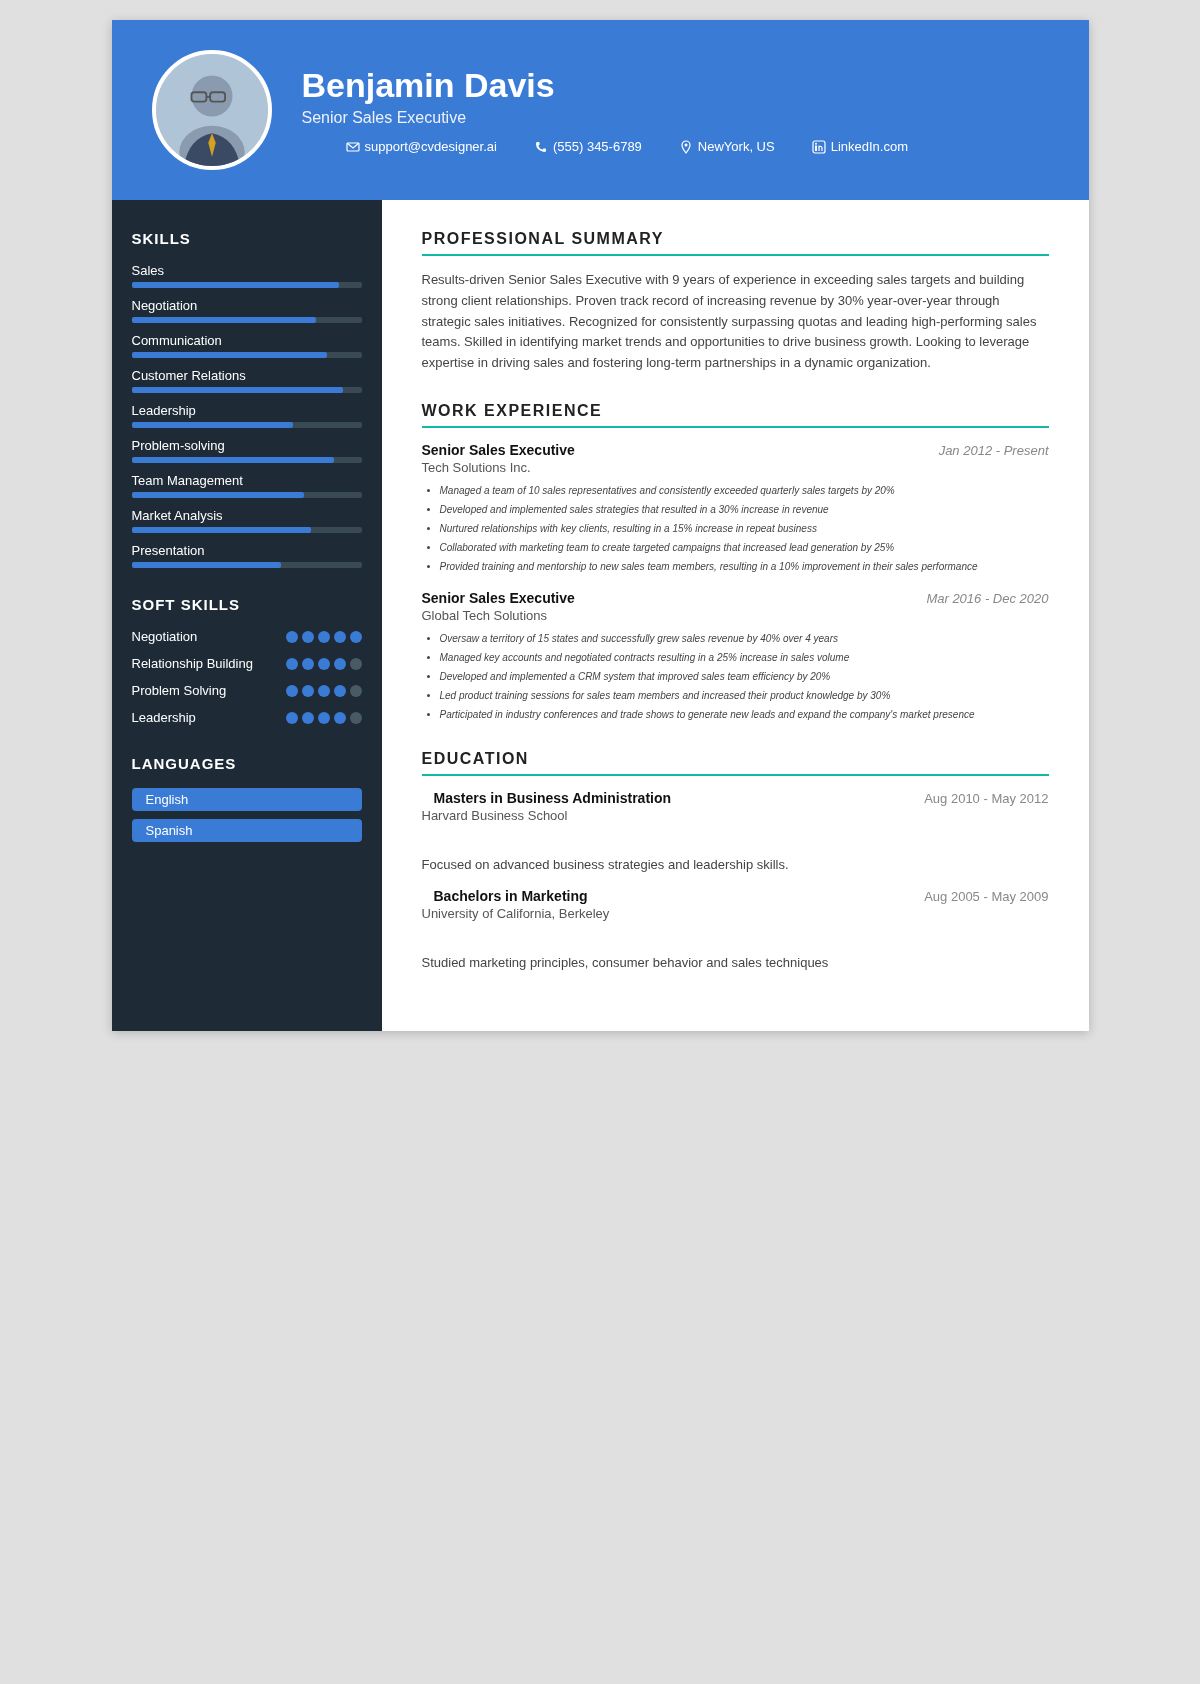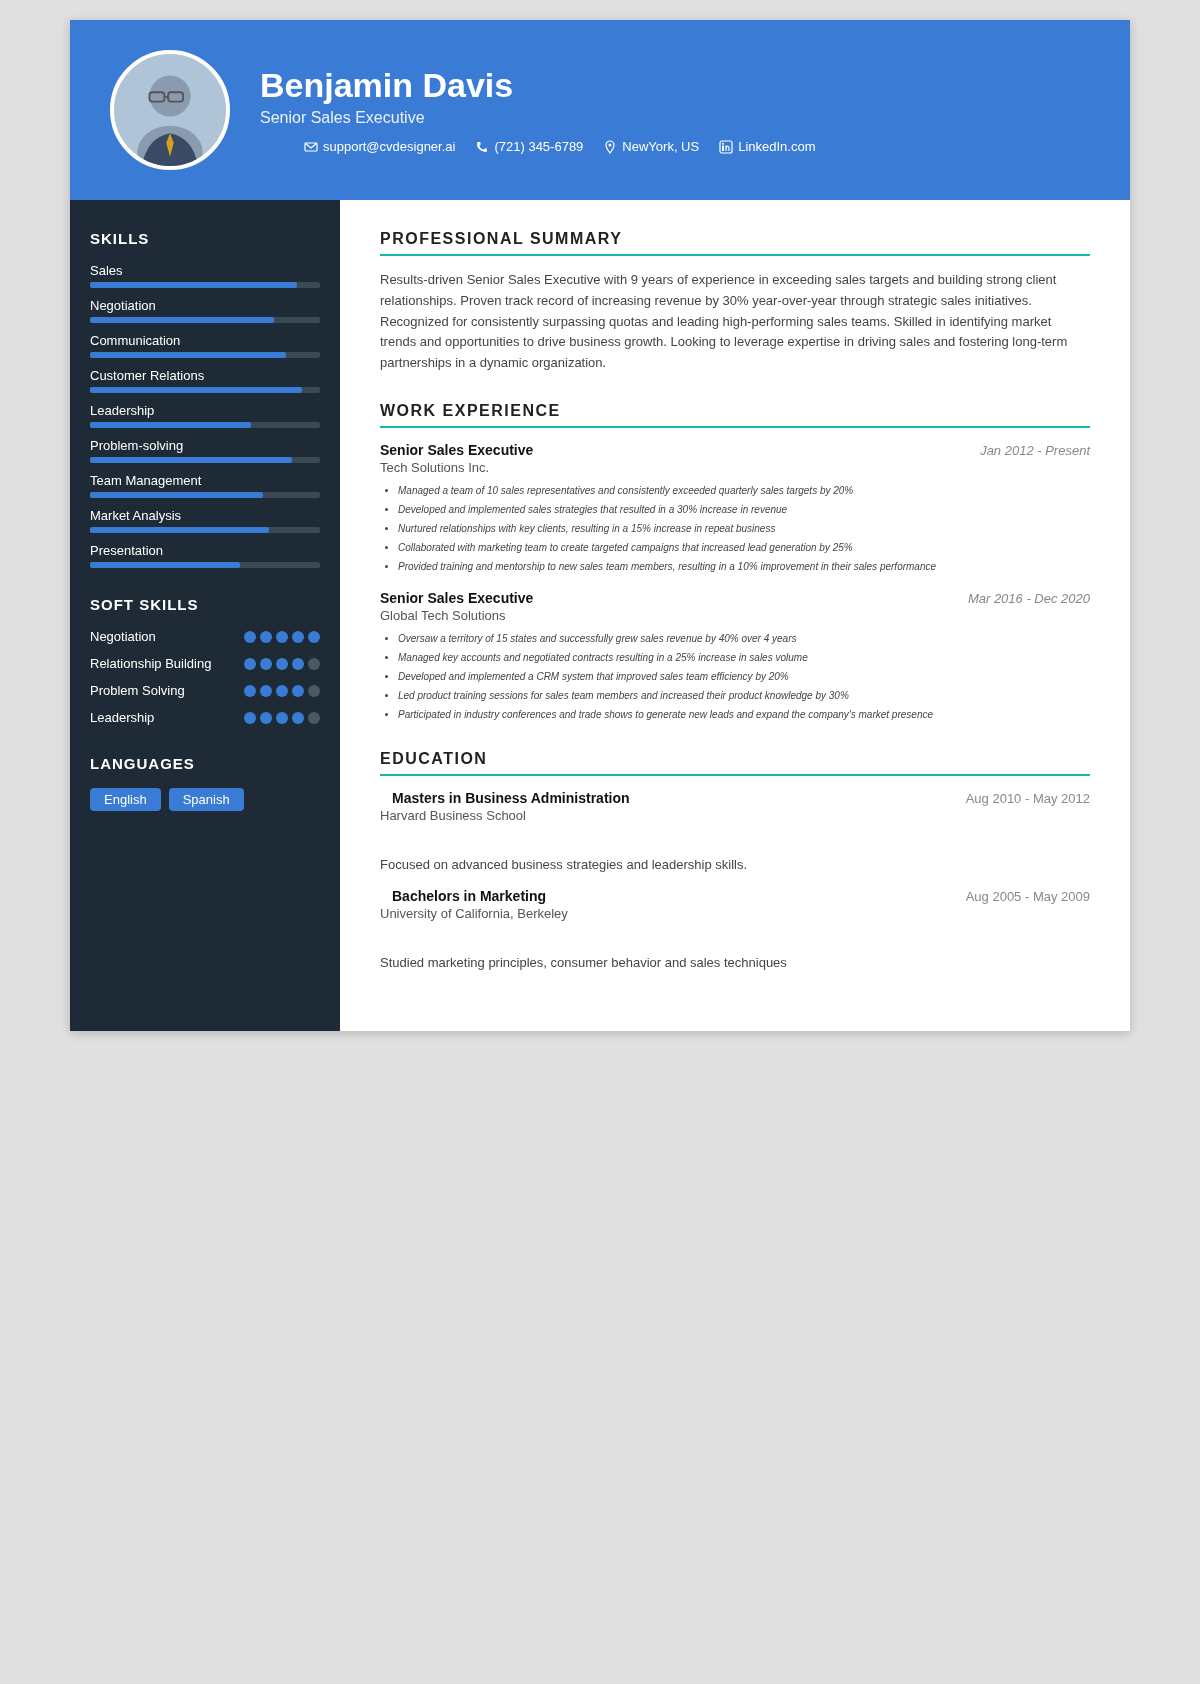--- a/index.html
+++ b/index.html
@@ -11,7 +11,7 @@
       padding: 20px;
     }
     .resume {
-      width: 1060px;
+      width: 977px;
       background: #fff;
       box-shadow: 0 2px 10px rgba(0,0,0,0.2);
     }

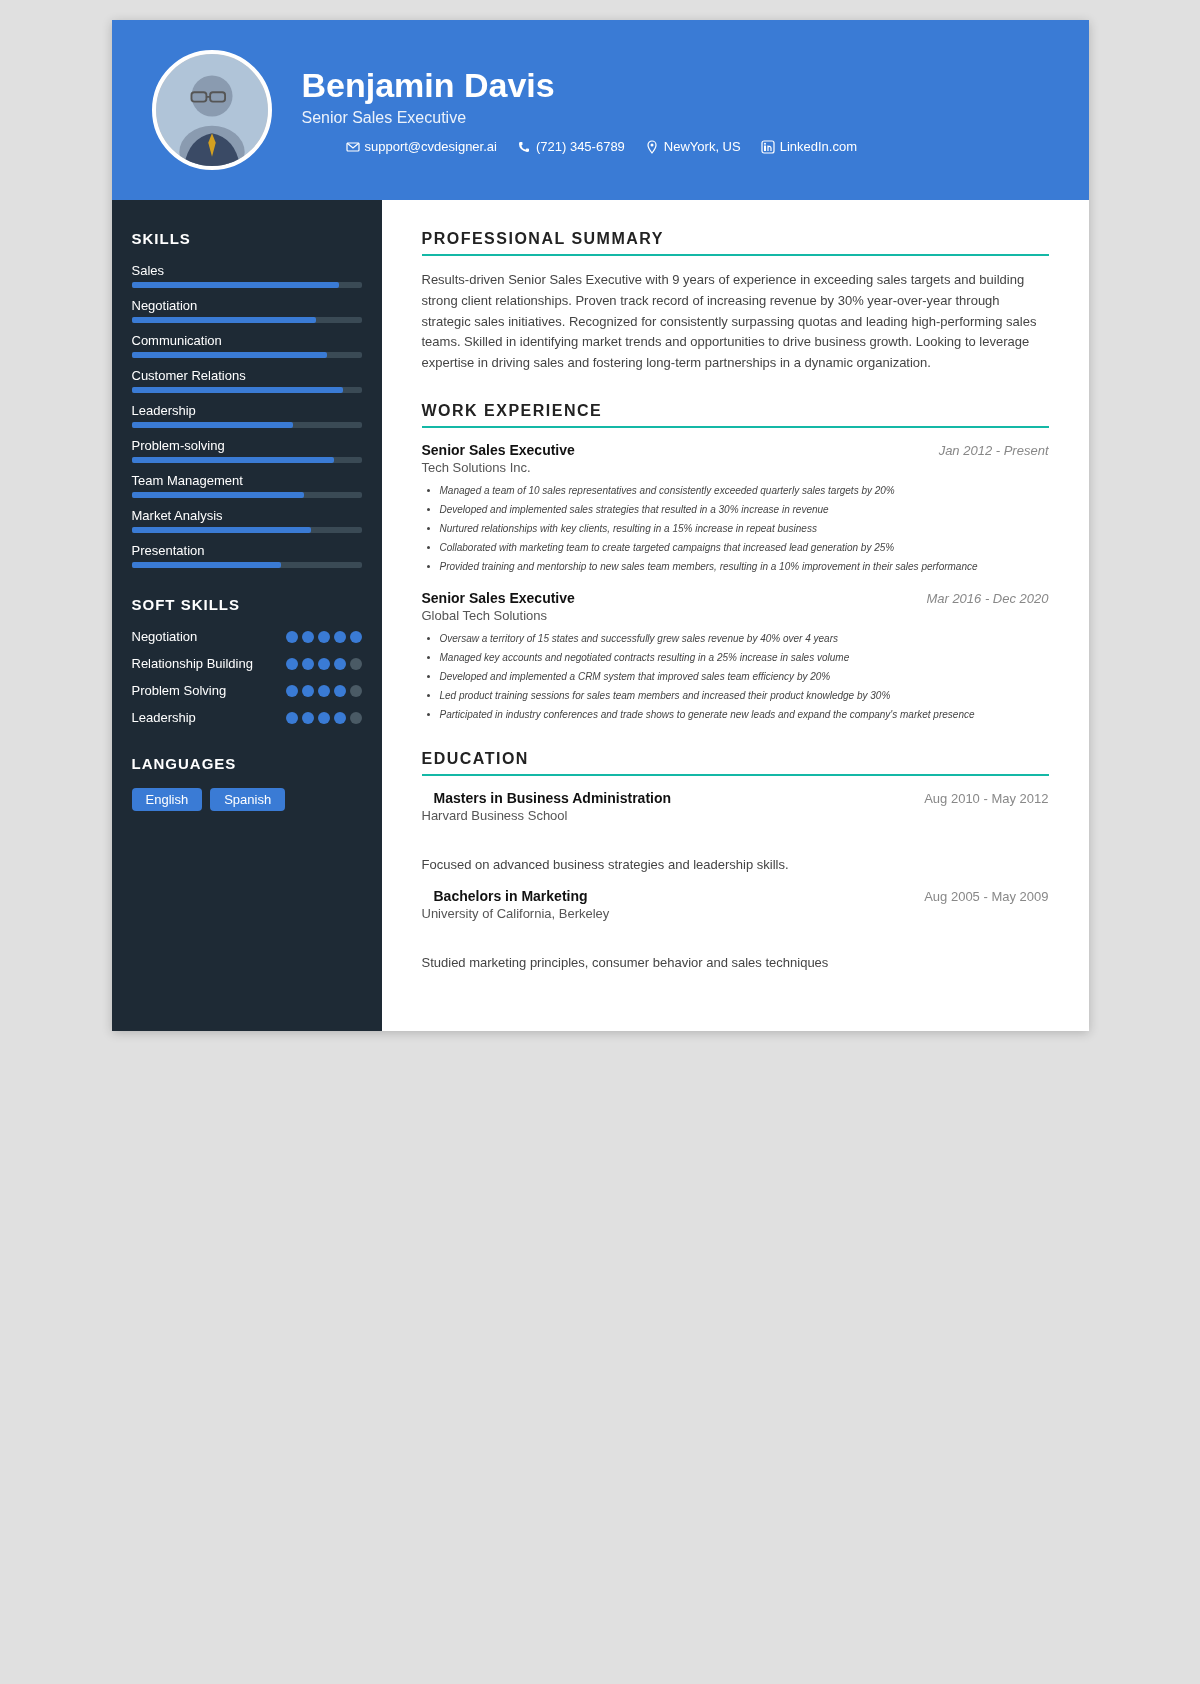--- a/index.html
+++ b/index.html
@@ -52,7 +52,7 @@
     }
     .header-contacts {
       display: flex;
-      gap: 20px;
+      gap: 37px;
       font-size: 13px;
       flex-wrap: wrap;
       padding-left: 44px;

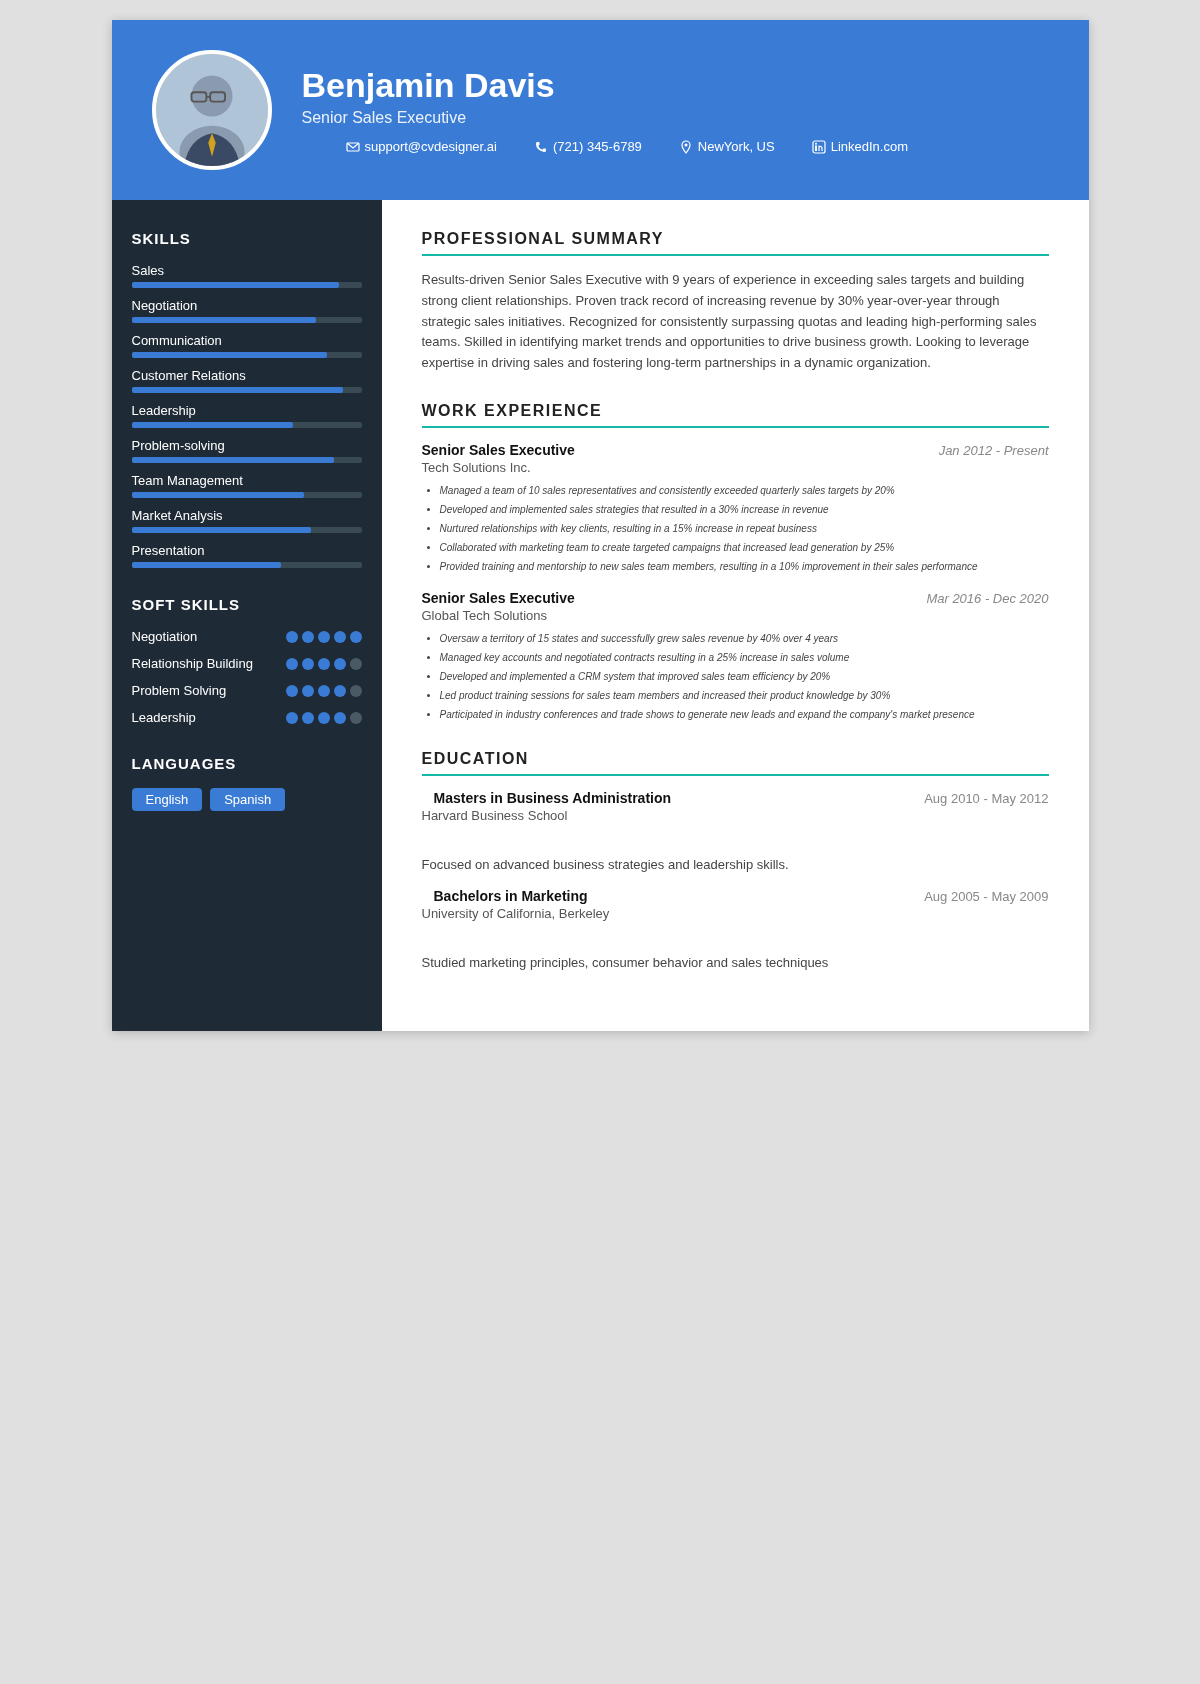--- a/index.html
+++ b/index.html
@@ -252,7 +252,7 @@
           <svg width="14" height="14" viewBox="0 0 14 14" fill="white">
               <path d="M3 2 Q2 2 2 4 Q2 10 10 12 Q12 12 12 11 L12 9 Q12 8.5 11 8.5 L9.5 8.5 Q9 8.5 9 9 Q9 9.5 8.5 9.5 Q5 9 4.5 5.5 Q4.5 5 5 5 Q5.5 5 5.5 4.5 L5.5 3 Q5.5 2 5 2 Z" fill="white"></path>
             </svg>
-          <span>(721) 345-6789</span>
+          <span>(555) 345-6789</span>
         </span>
         <span>
           <svg width="14" height="14" viewBox="0 0 14 14" fill="white">

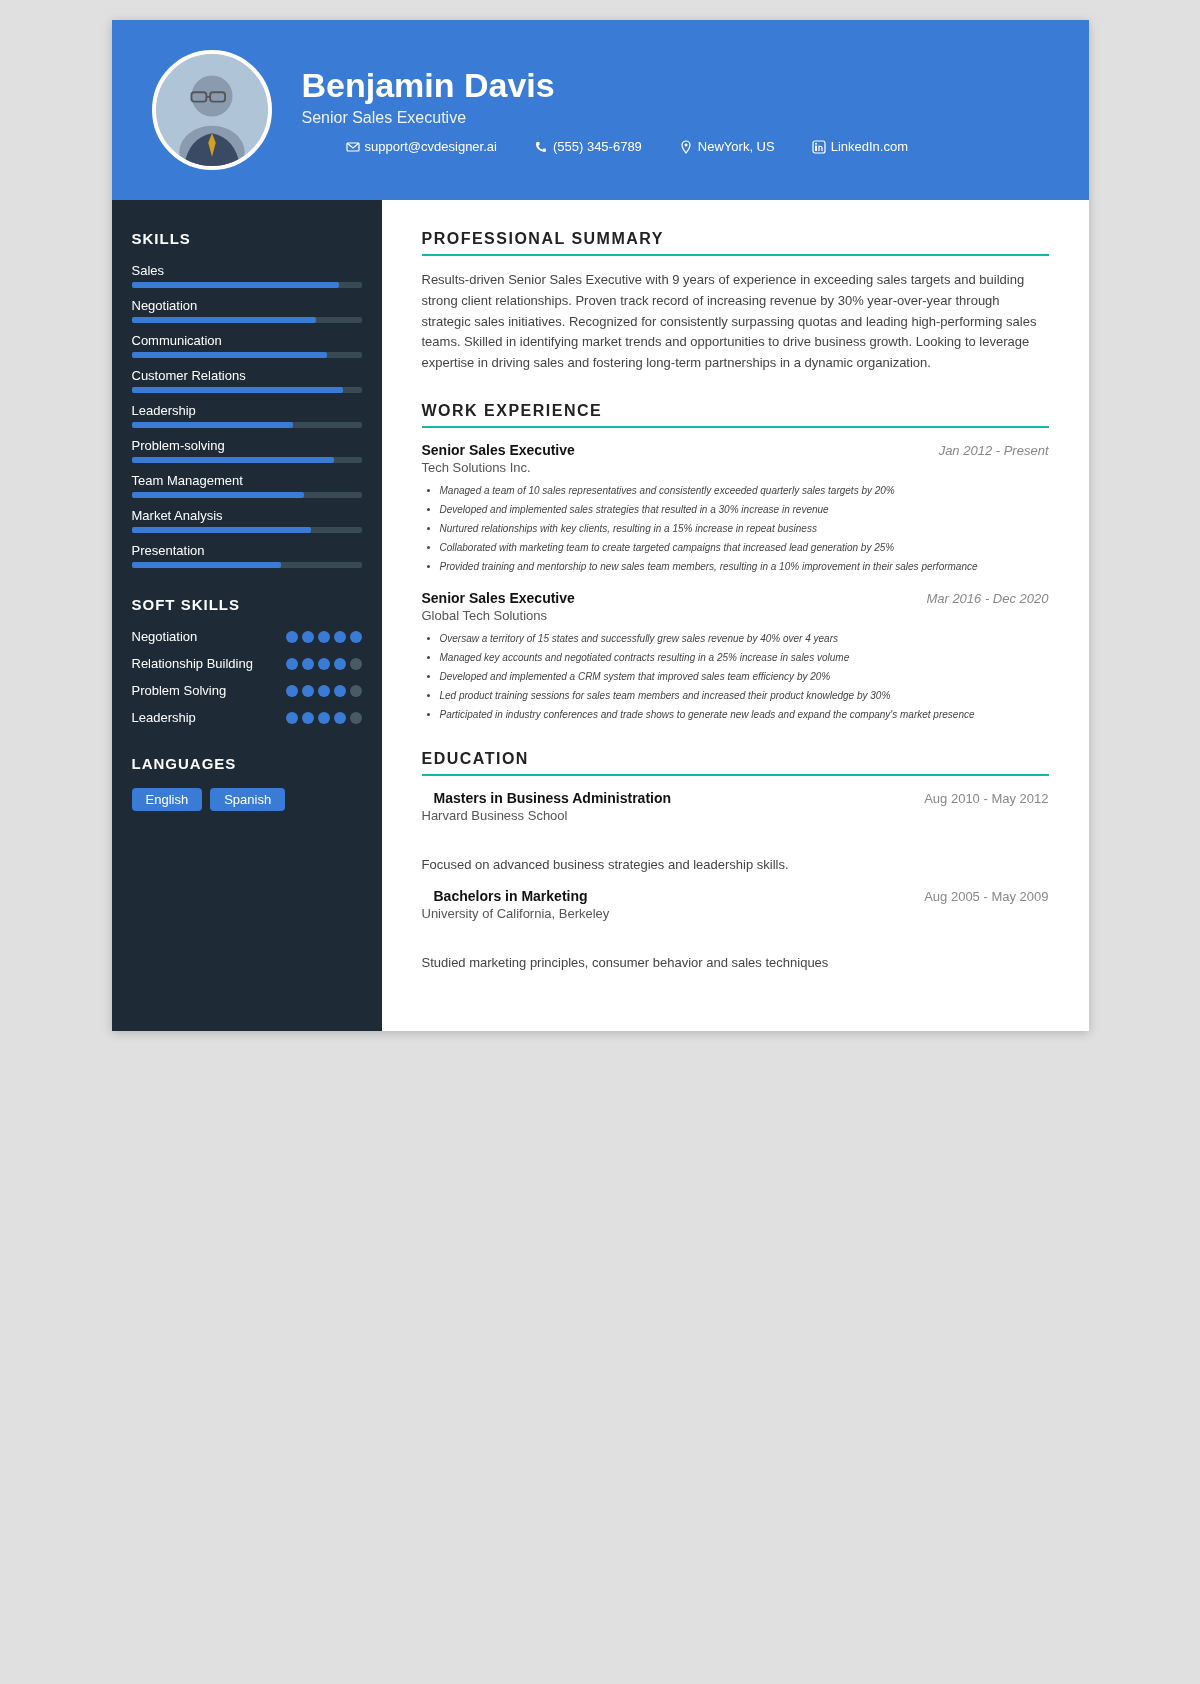--- a/index.html
+++ b/index.html
@@ -125,7 +125,7 @@
     .dot.filled { background: #3a7bd5; }
     .dot.empty { background: #4a5a65; }
     
-    .lang-tags { display: flex; gap: 8px; flex-wrap: wrap; }
+    .lang-tags { display: flex; gap: 8px; flex-wrap: wrap; flex-direction: column; }
     .lang-tag {
       background: #3a7bd5;
       color: #fff;

